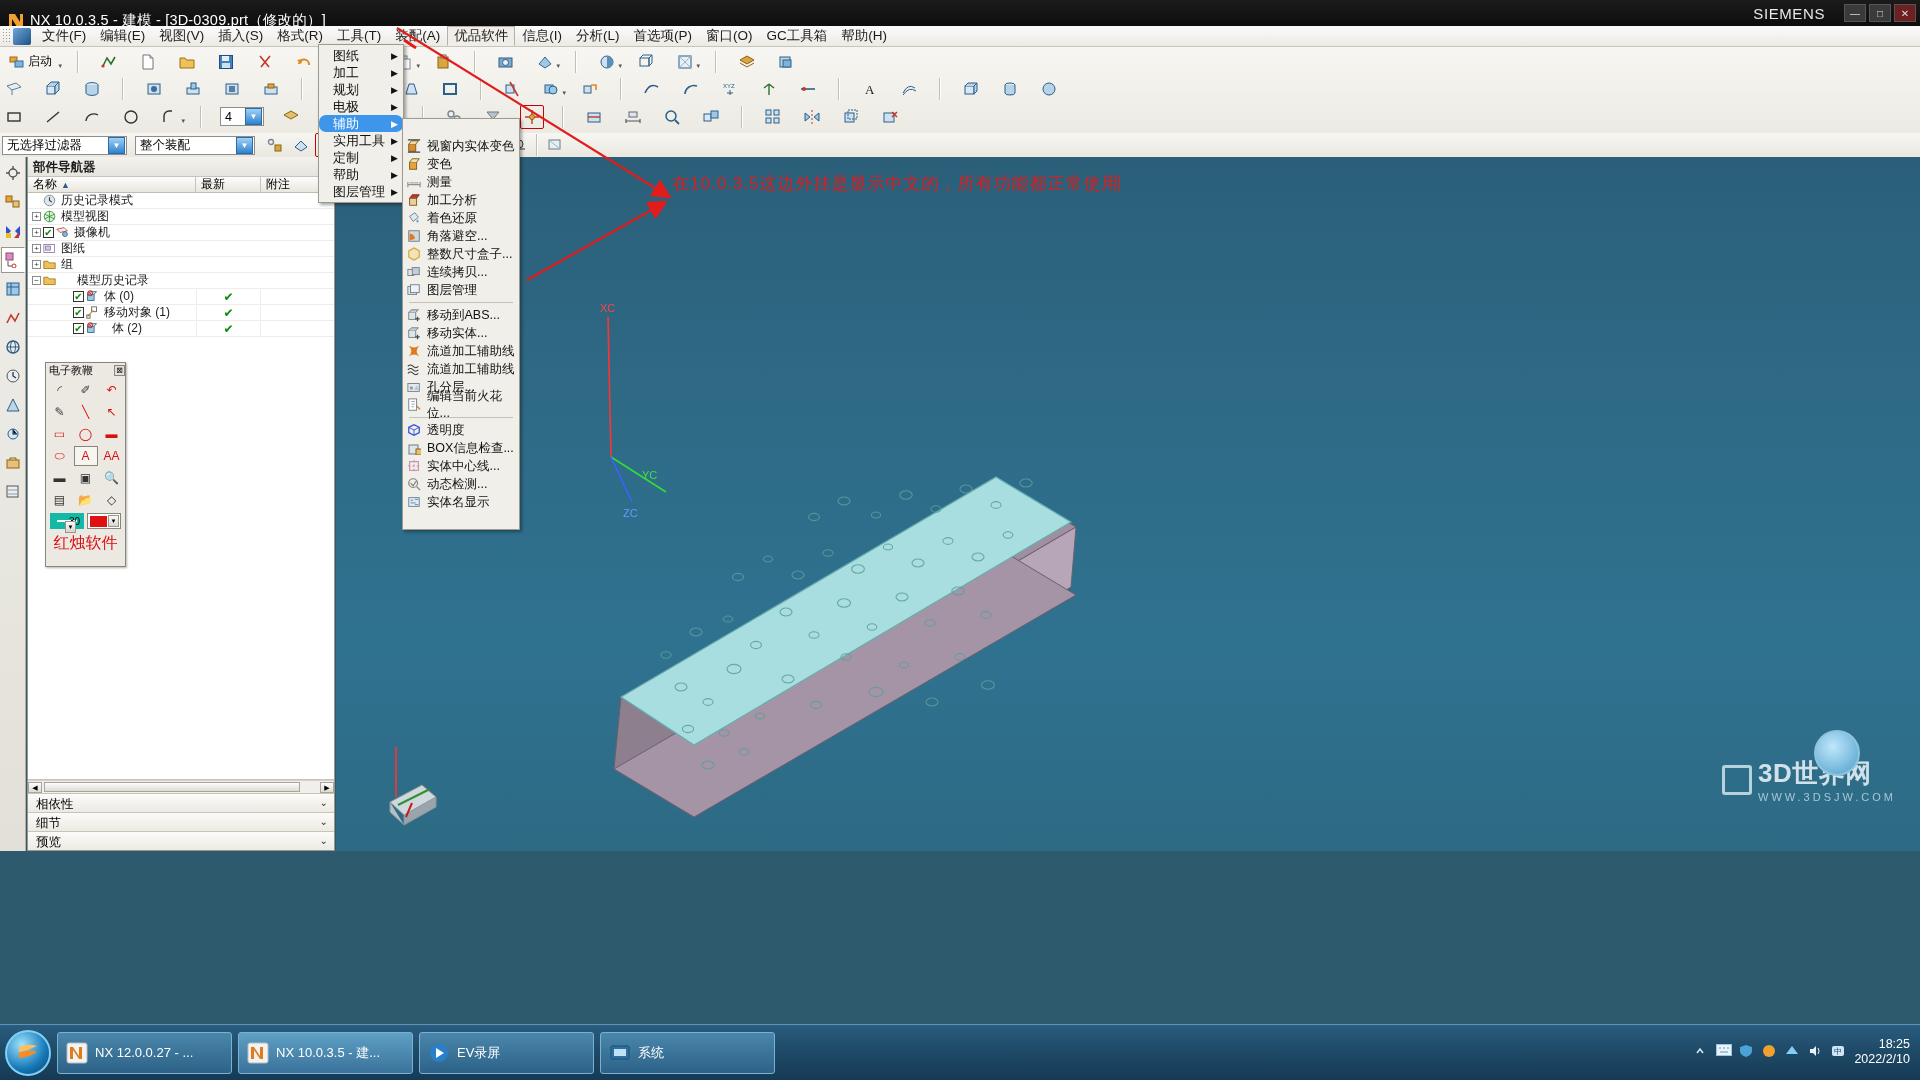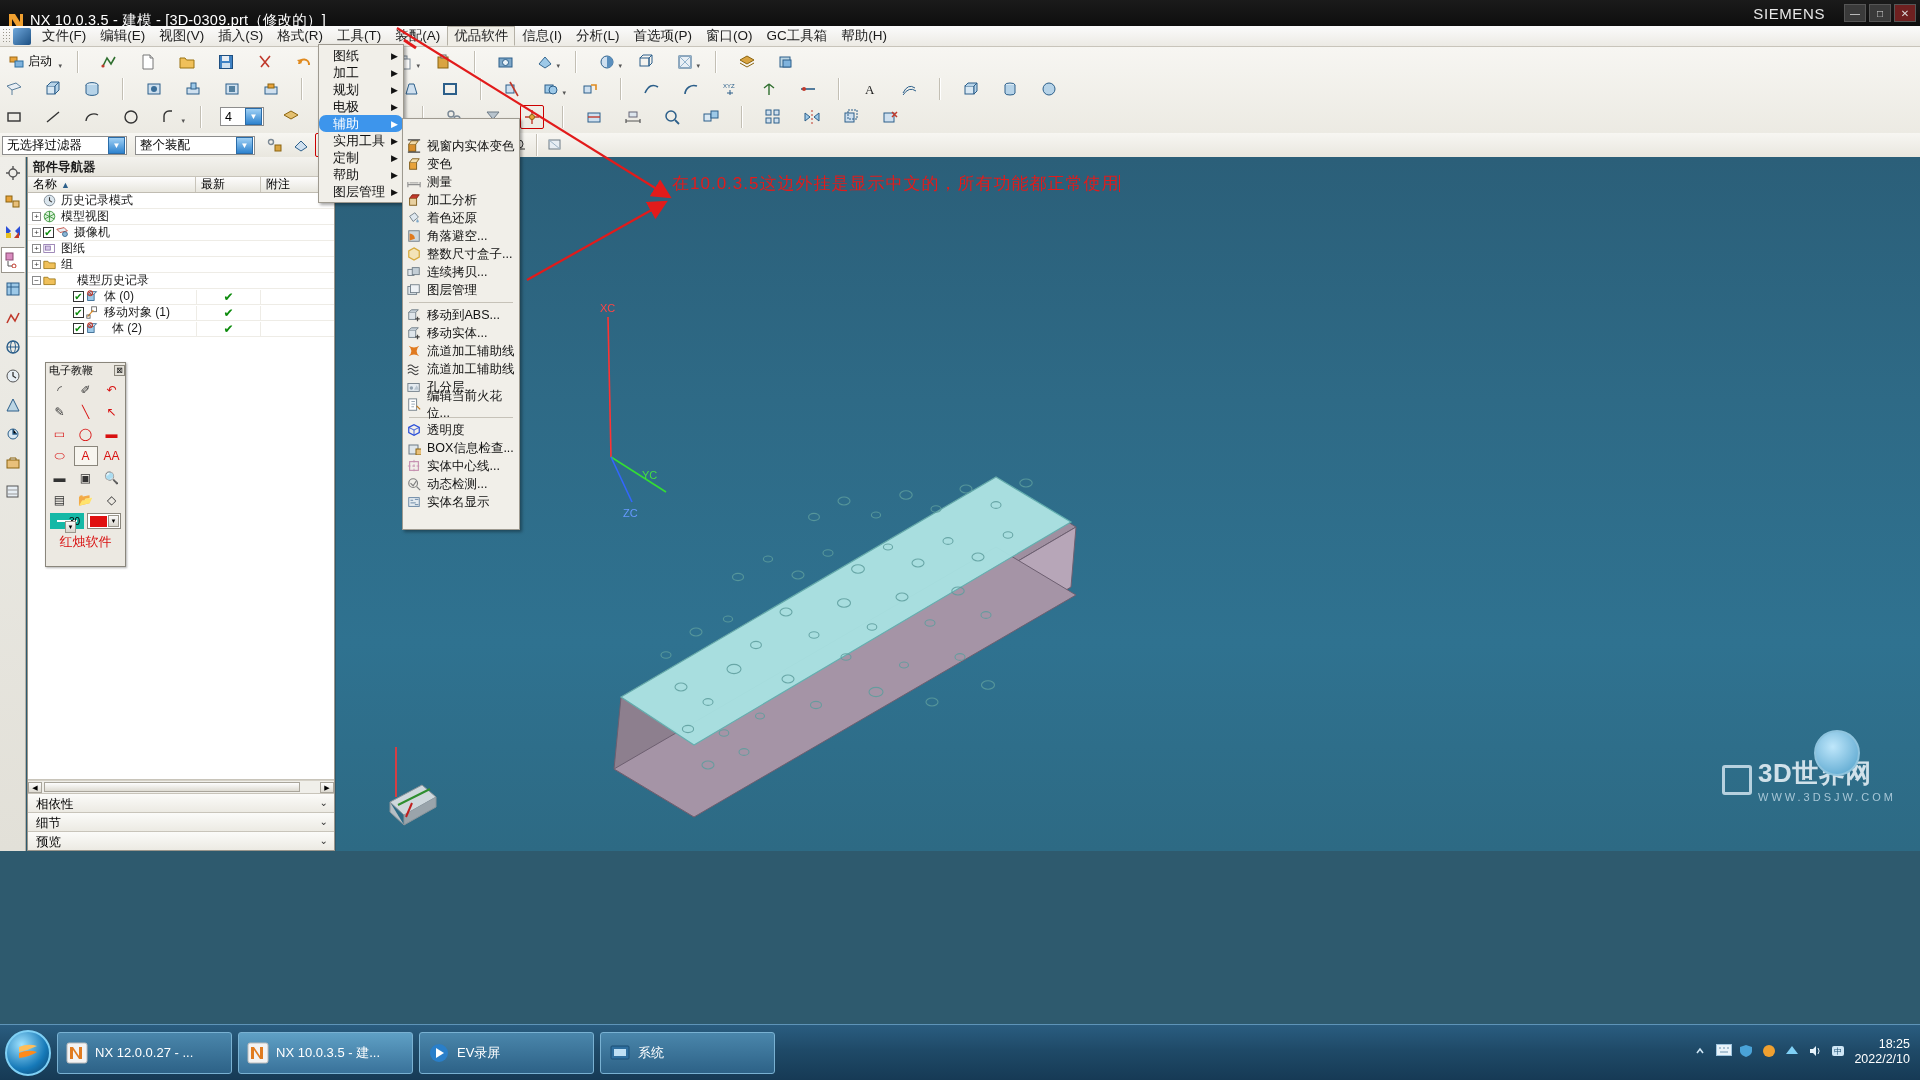--- a/index.html
+++ b/index.html
@@ -209,7 +209,7 @@
   .etool .colorbox .ar { position:absolute; right:1px; top:1px; width:11px; height:12px;
       background:linear-gradient(#fafafa,#d8d5cc); border:1px solid #9a968c; font-size:6px;
       text-align:center; line-height:11px;}
-  .etool .brand { text-align:center; font-size:13px; color:#d81010; margin-top:4px; }
+  .etool .brand { text-align:center; font-size:16px; color:#d81010; margin-top:4px; }
 
   
   .annot-text {

